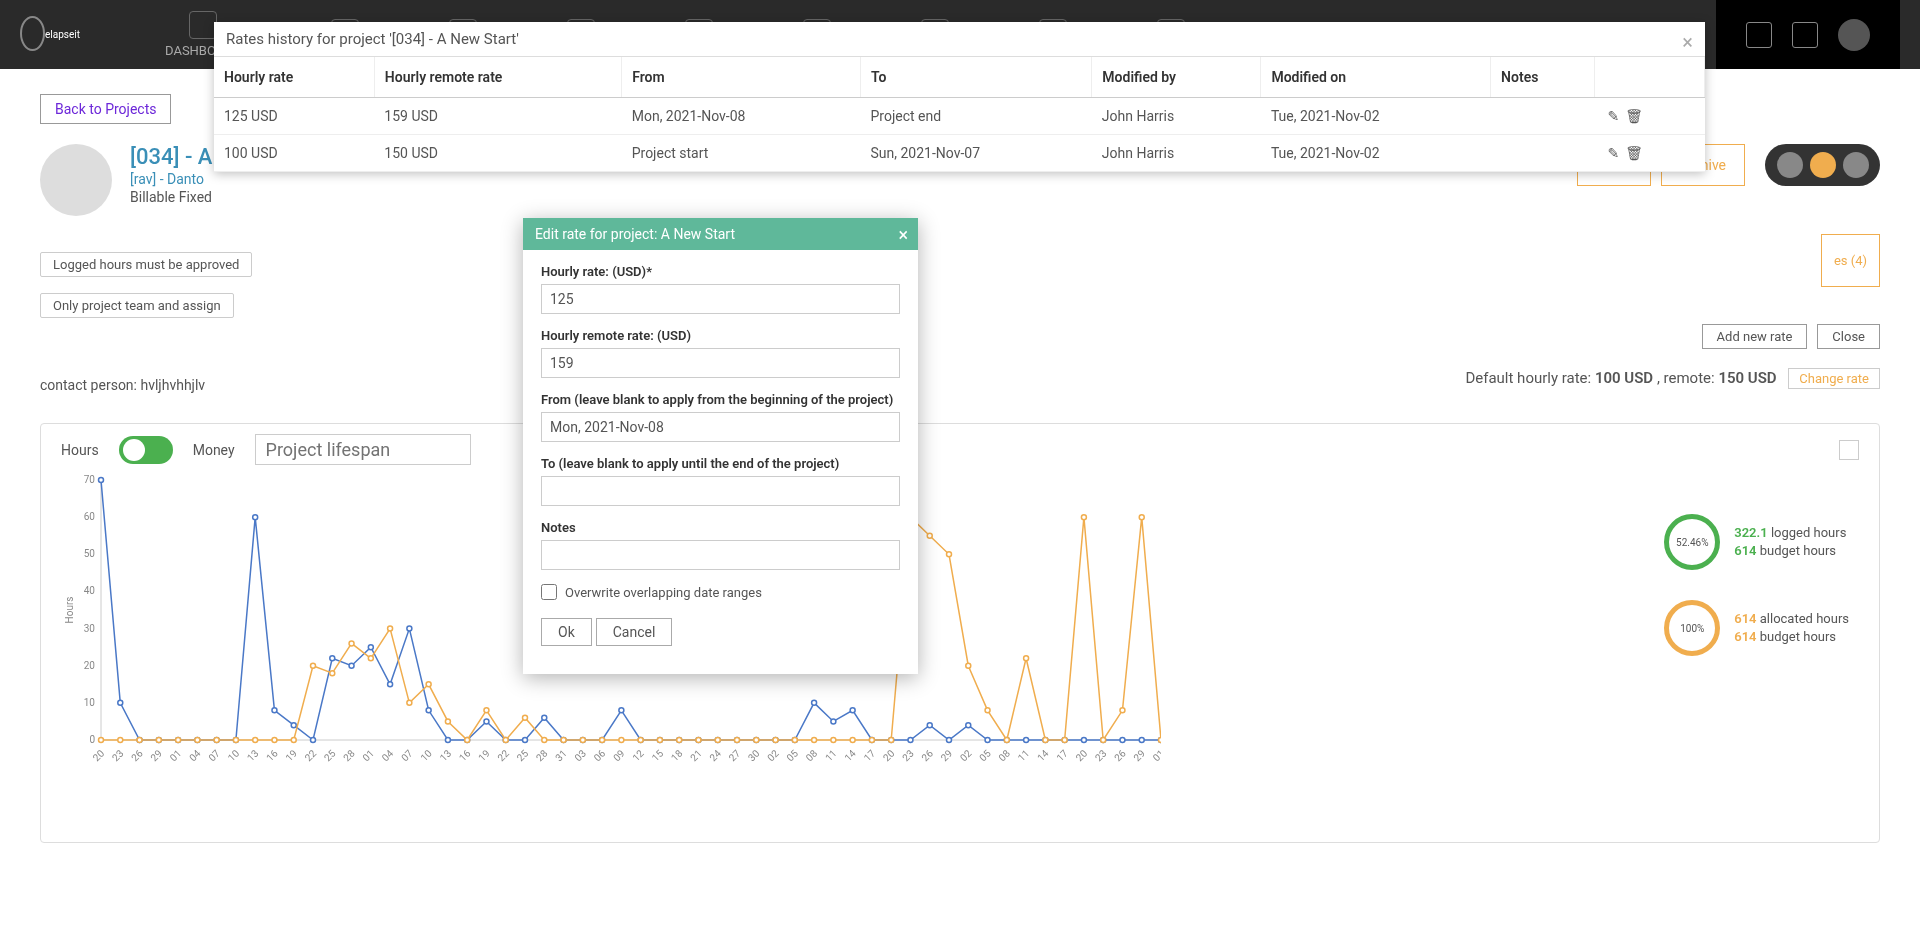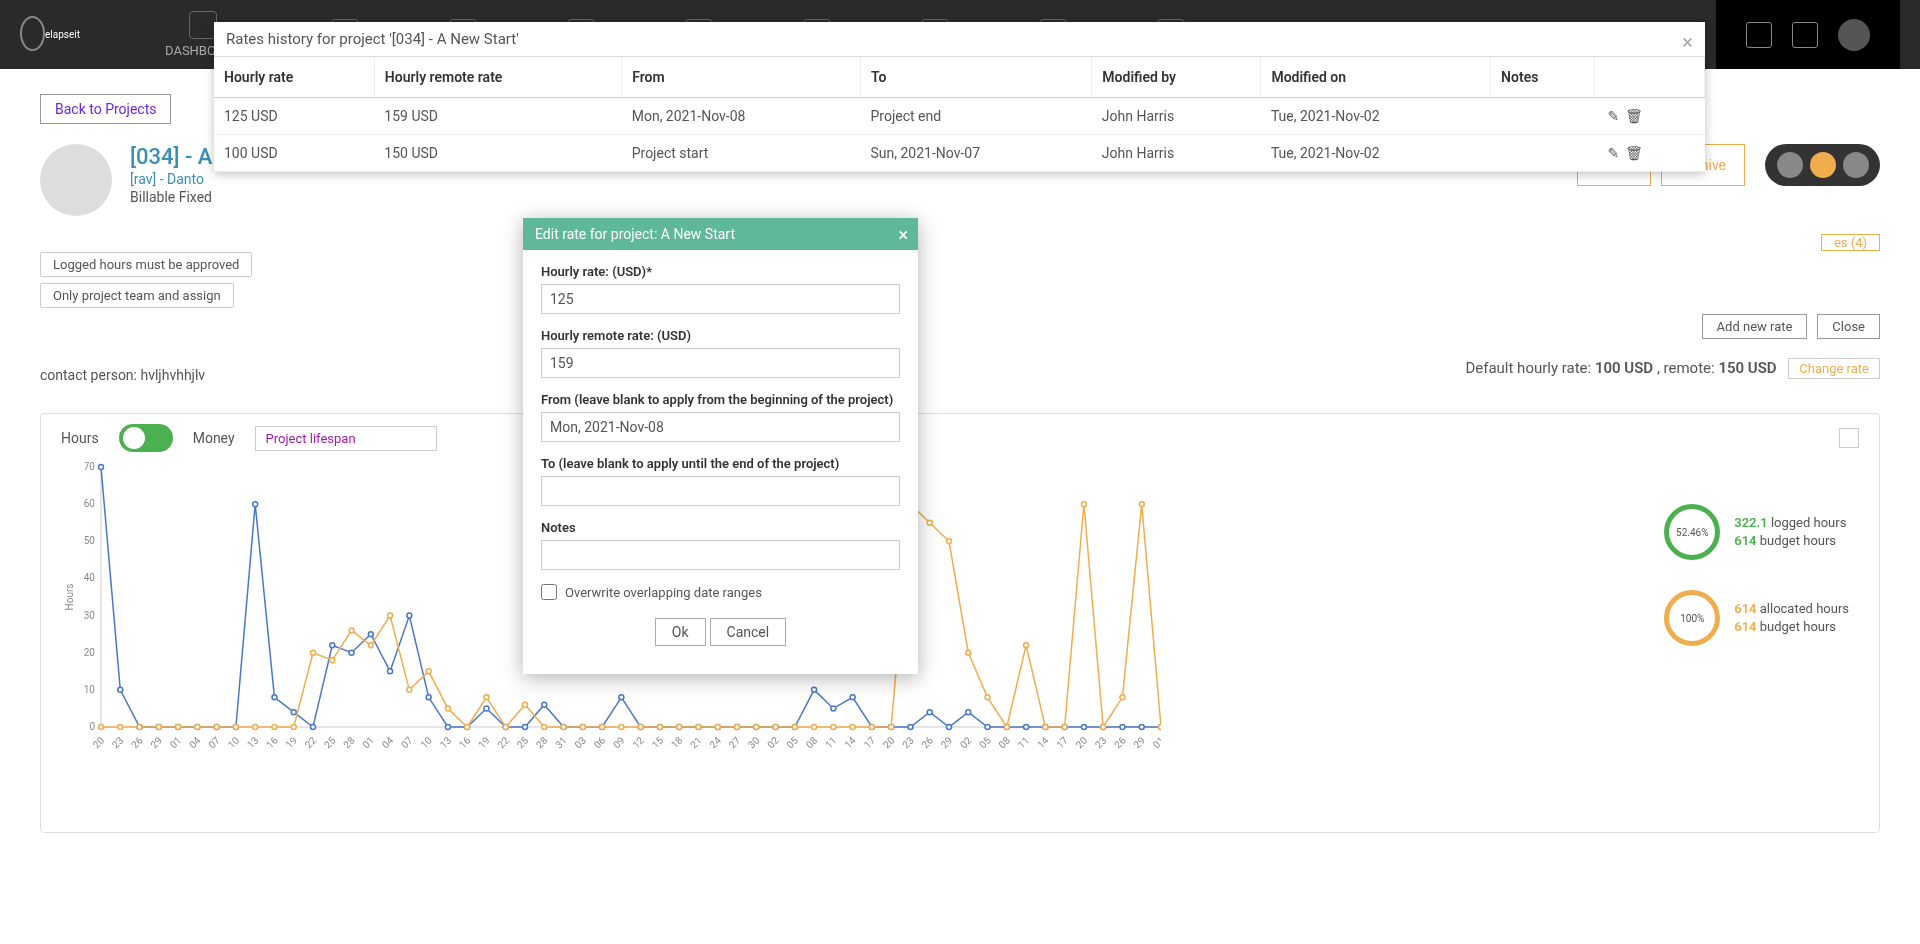--- a/index.html
+++ b/index.html
@@ -30,7 +30,7 @@
 .traffic-light .dot.active { background: #f0ad4e; }
 .info-tags { margin-top: 18px; display: flex; gap: 10px; flex-wrap: wrap; }
 .tag { border: 1px solid #ccc; padding: 4px 12px; font-size: 13px; color: #555; border-radius: 2px; }
-.tag-link { border: 1px solid #f0ad4e; color: #f0ad4e; padding: 0 12px; font-size: 13px; cursor: pointer; }
+.tag-link { border: 1px solid #f0ad4e; color: #f0ad4e; padding: 18px 12px; font-size: 13px; cursor: pointer; }
 .contact-line { margin-top: 18px; font-size: 14px; color: #555; }
 .rate-line { margin-top: 10px; font-size: 15px; color: #555; text-align: right; }
 .rate-line .val { font-weight: 600; }

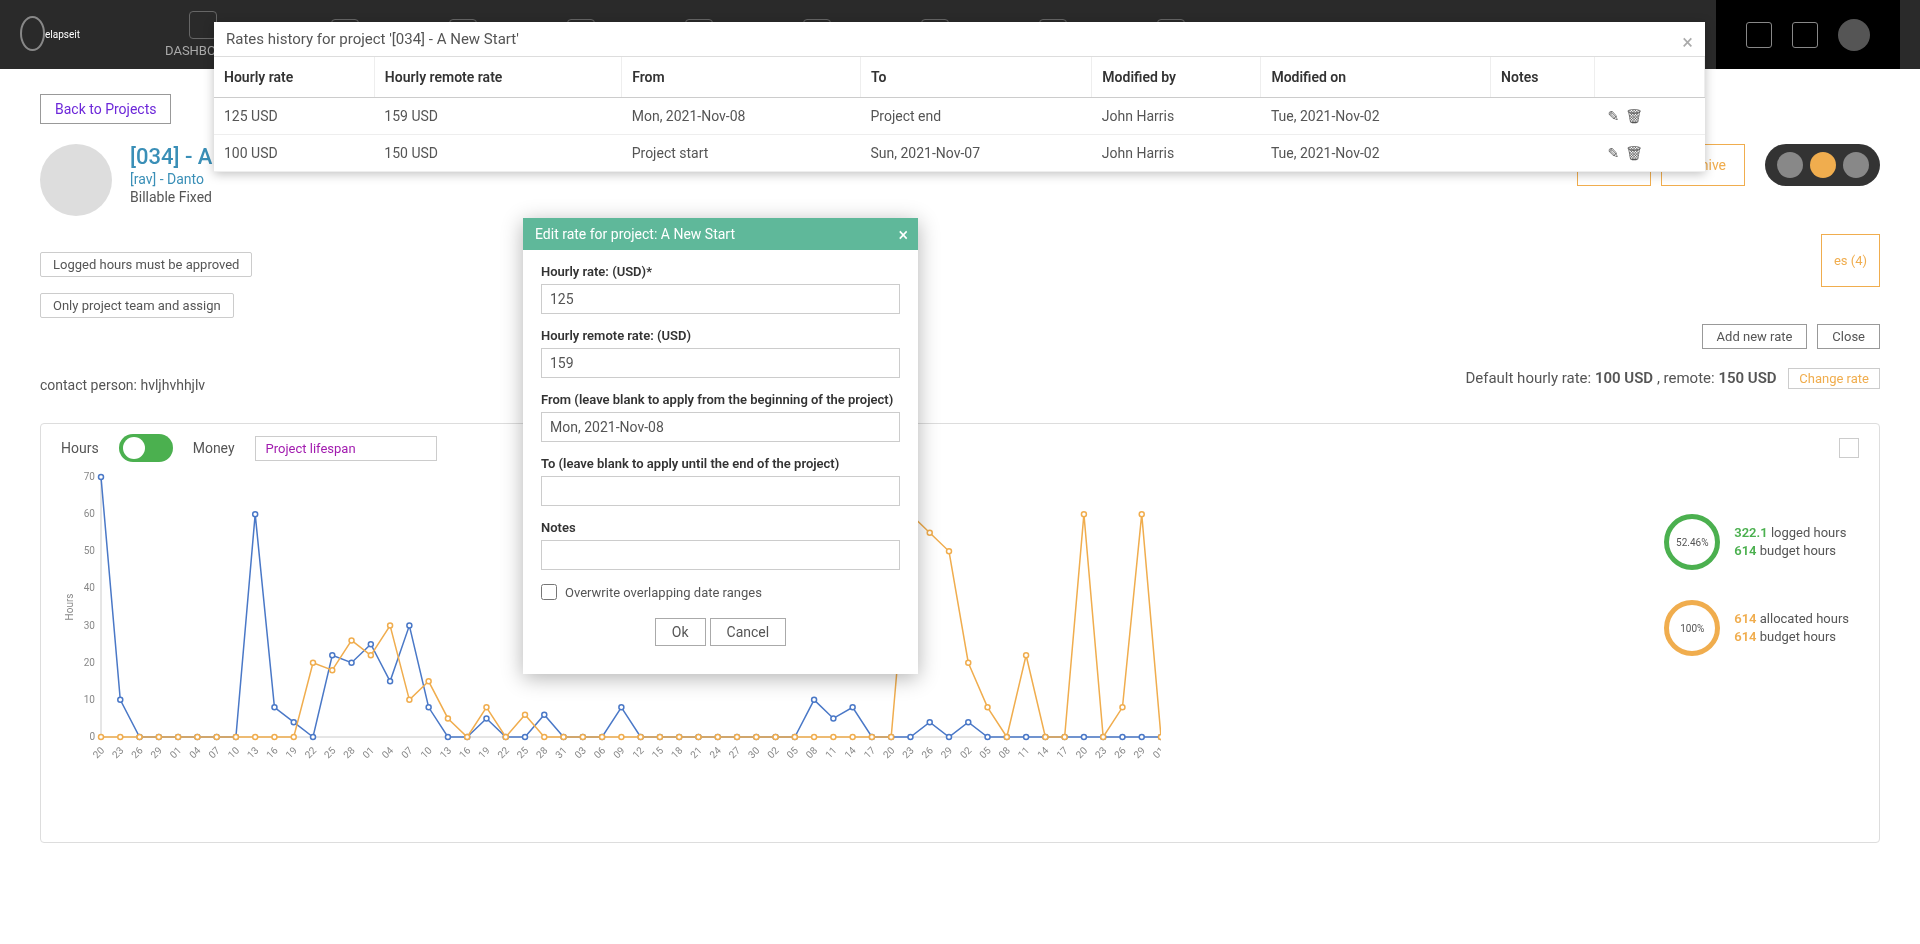--- a/index.html
+++ b/index.html
@@ -43,7 +43,7 @@
 .chart-header { display: flex; align-items: center; gap: 20px; margin-bottom: 10px; }
 .toggle-switch { width: 54px; height: 28px; background: #4bb04f; border-radius: 14px; position: relative; }
 .toggle-switch .knob { width: 22px; height: 22px; background: #fff; border-radius: 50%; position: absolute; top: 3px; left: 4px; }
-.dropdown { border: 1px solid #ccc; padding: 4px 80px 4px 10px; font-size: 13px; color: #a21caf; }
+.dropdown { border: 1px solid #ccc; padding: 4px 80px 4px 10px; font-size: 18px; color: #737373; }
 .chart-canvas { width: 100%; height: 320px; position: relative; }
 .chart-stats { position: absolute; right: 30px; top: 90px; display: flex; flex-direction: column; gap: 30px; }
 .stat-row { display: flex; align-items: center; gap: 14px; }

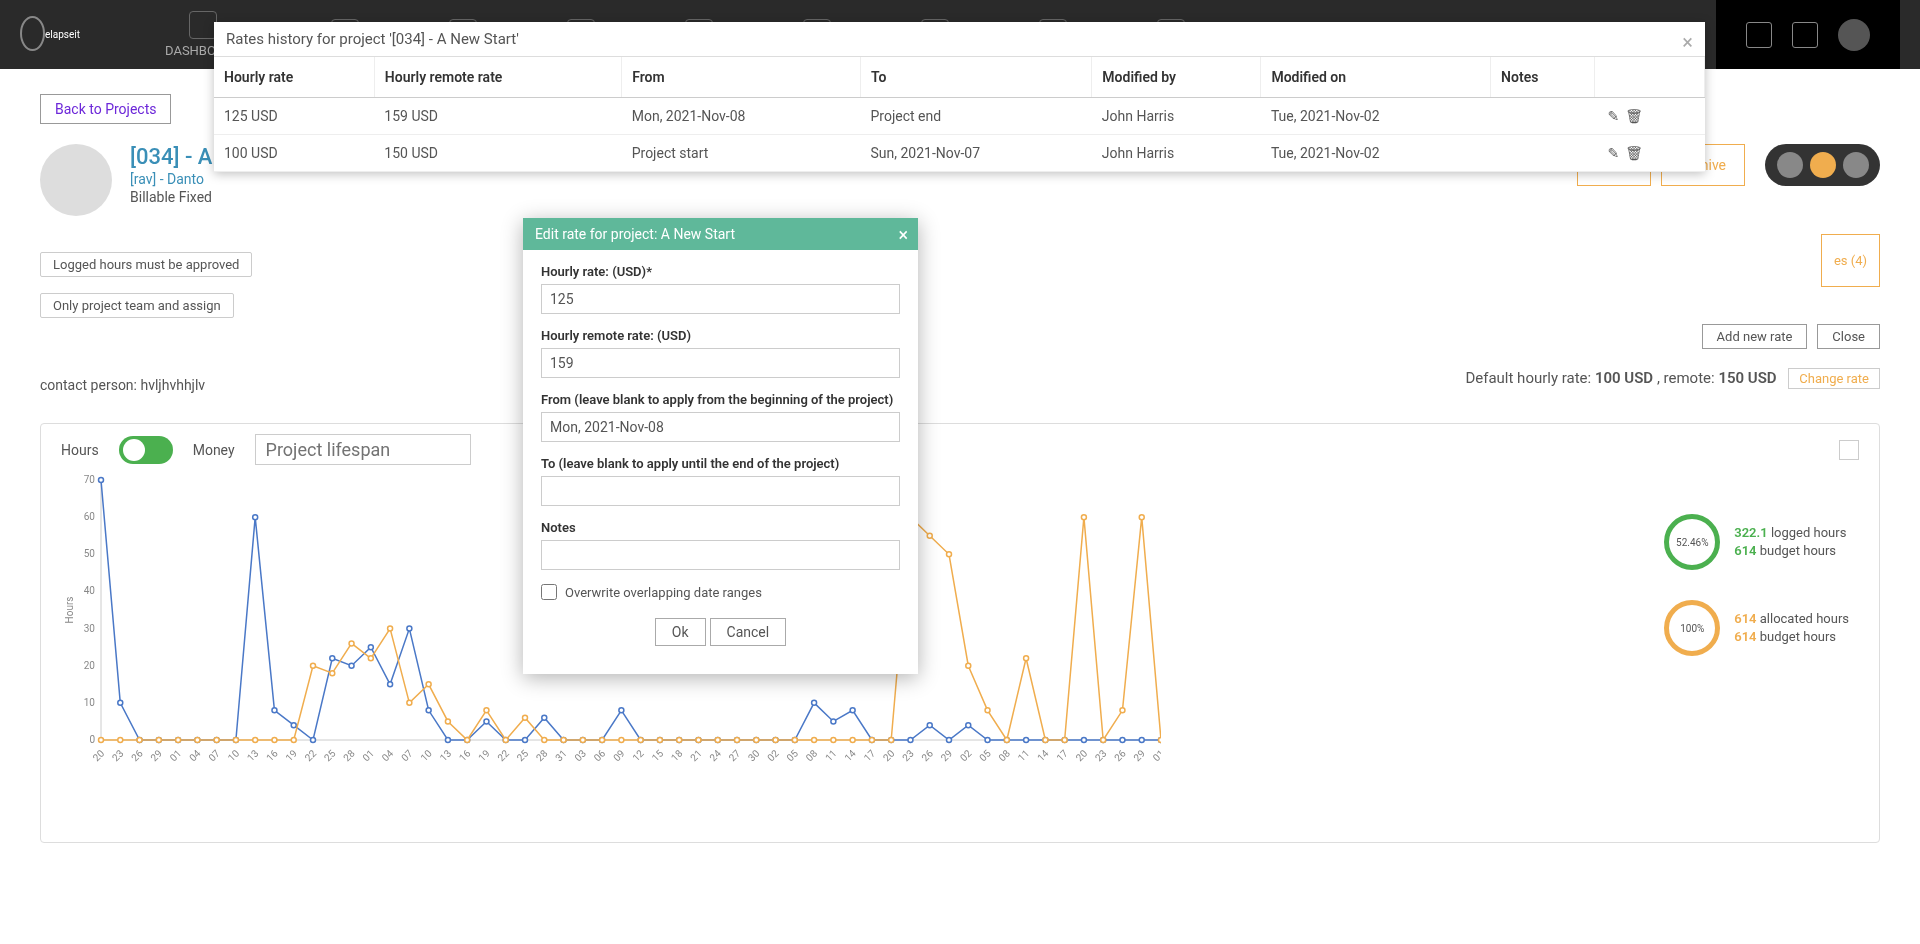--- a/index.html
+++ b/index.html
@@ -77,7 +77,7 @@
 .fld input[type=text] { width: 100%; padding: 6px 8px; border: 1px solid #ccc; font-size: 14px; color: #555; }
 .chk-row { display: flex; align-items: center; gap: 8px; font-size: 13px; color: #555; margin: 10px 0 18px; }
 .chk-row input { width: 16px; height: 16px; }
-.modal-actions { display: flex; justify-content: center; gap: 4px; padding: 0 0 14px; }
+.modal-actions { display: flex; justify-content: flex-start; gap: 4px; padding: 0 0 14px; }
 .modal-actions button { border: 1px solid #aaa; background: #fff; padding: 5px 16px; font-size: 14px; color: #555; cursor: pointer; }
 
 

